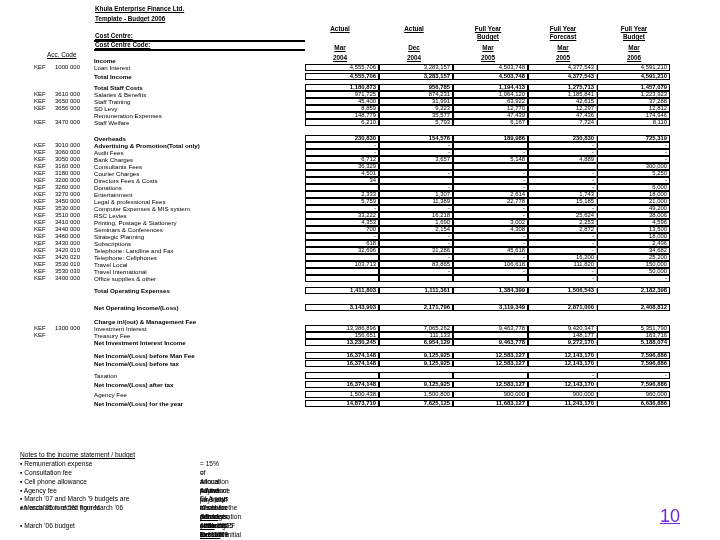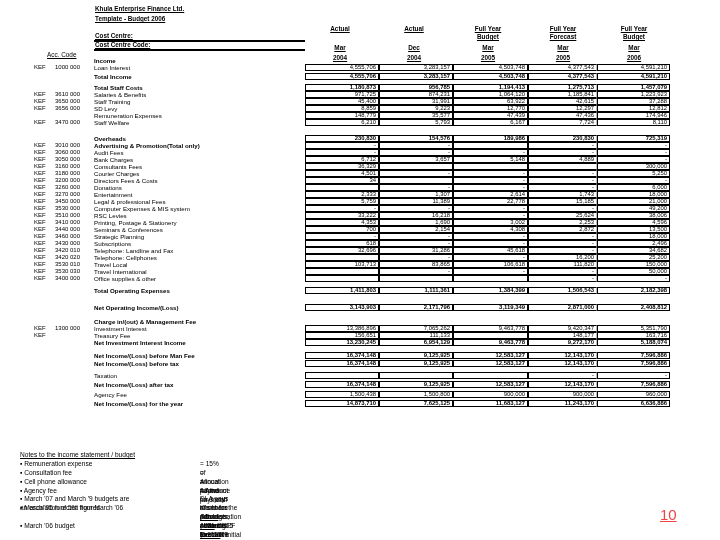--- a/index.html
+++ b/index.html
@@ -28,7 +28,7 @@
   .note-line { position:relative; height:8.9px; }
   .note-left { position:absolute; left:0; }
   .note-right { position:absolute; left:180px; }
-  .page-num { position:absolute; left:660px; top:506px; font-size:15px; color:#ef4444;text-decoration:underline; }
+  .page-num { position:absolute; left:660px; top:506px; font-size:18px; color:#6d28d9;text-decoration:underline; }
 </style>
 </head>
 <body>

